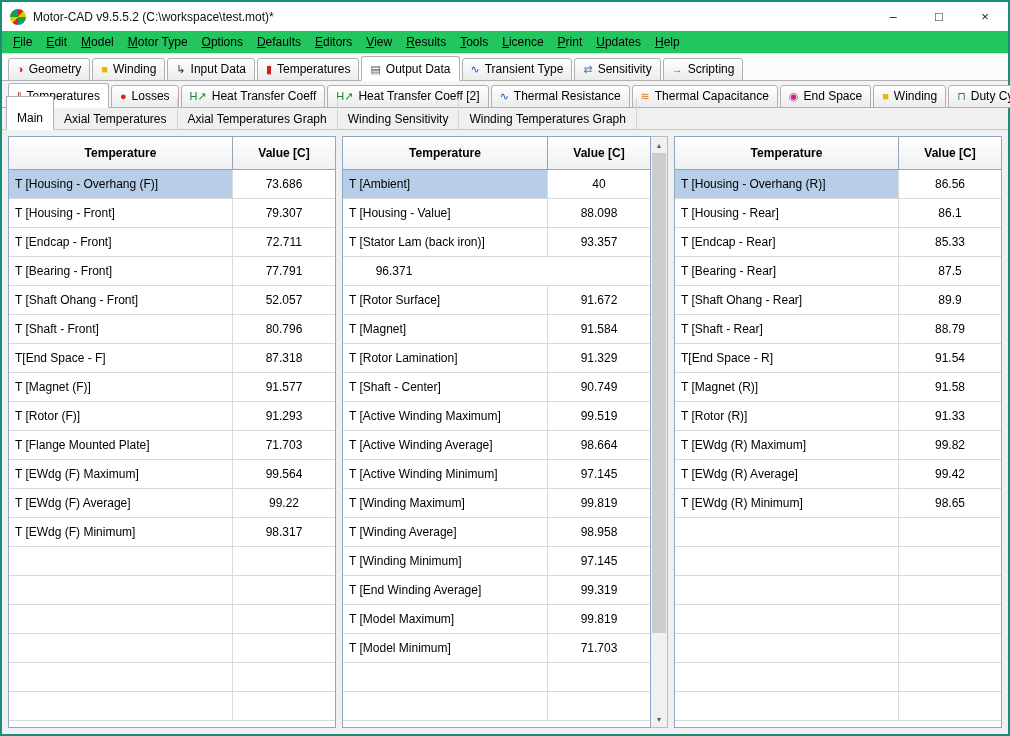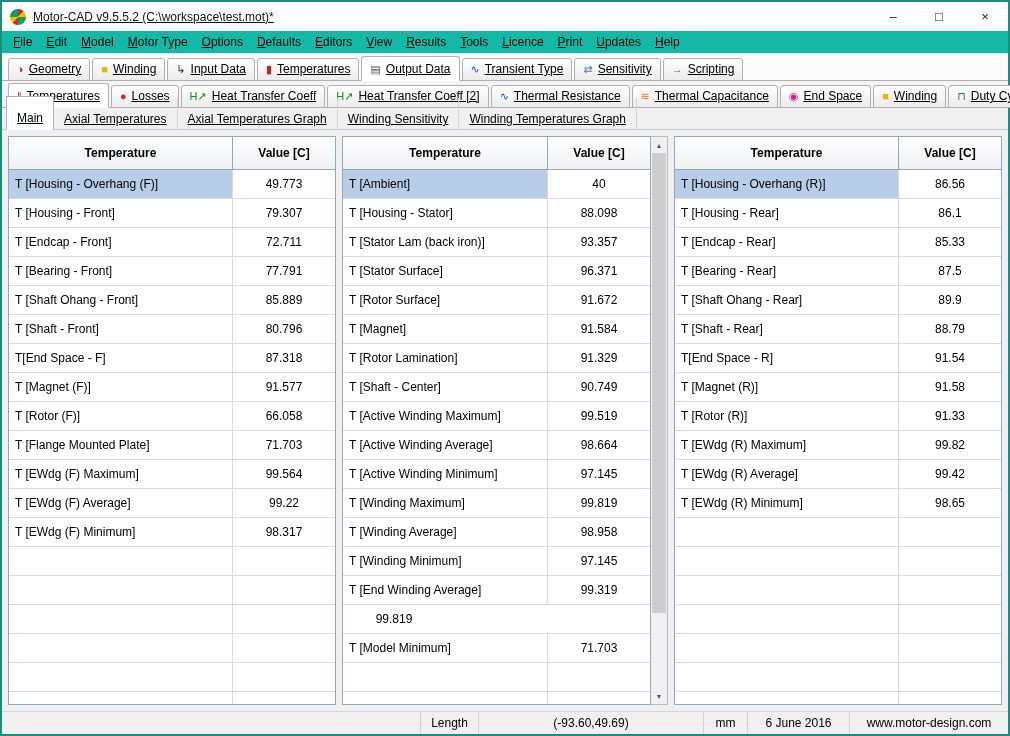--- a/index.html
+++ b/index.html
@@ -11,7 +11,7 @@
   .titlebar { height:29px; background:#ffffff; display:flex; align-items:center; padding-left:8px; flex:0 0 auto; }
   .app-icon { width:16px; height:16px; border-radius:50%; margin-right:7px;
     background: conic-gradient(#d22a1e 0 12%, #e8c400 12% 25%, #1f9e32 25% 37%, #0a9a8a 37% 50%, #d22a1e 50% 62%, #e8c400 62% 75%, #1f9e32 75% 87%, #0a9a8a 87% 100%); }
-  .title-text { flex:1; font-size:12px; color:#111; white-space:nowrap; overflow:hidden;text-decoration:underline; }
+  .title-text { flex:1; font-size:12px; color:#111; white-space:nowrap; overflow:hidden; }
   .win-controls { display:flex; height:100%; }
   .win-btn { width:46px; height:100%; display:flex; align-items:center; justify-content:center; font-size:13px; color:#222; cursor:default; }
 

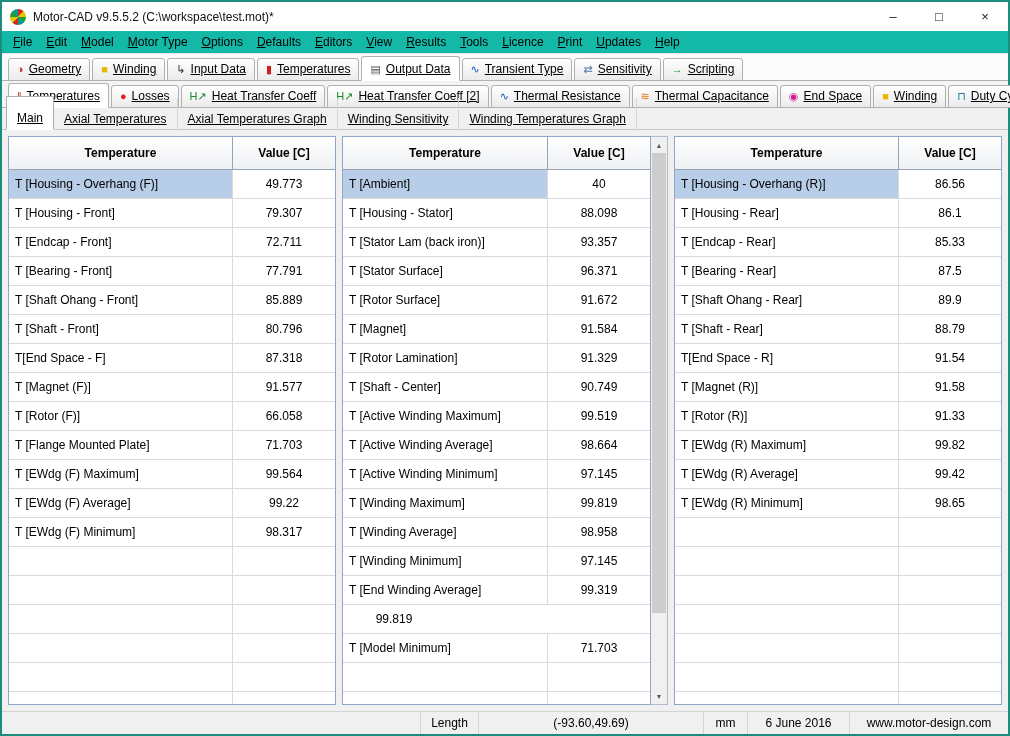--- a/index.html
+++ b/index.html
@@ -16,7 +16,7 @@
   .win-btn { width:46px; height:100%; display:flex; align-items:center; justify-content:center; font-size:13px; color:#222; cursor:default; }
 
   
-  .menubar { height:23px; background:#14b8a6; display:flex; align-items:center; padding:0 4px; flex:0 0 auto; border-bottom:1px solid #e3e3e3; }
+  .menubar { height:23px; background:#22c55e; display:flex; align-items:center; padding:0 4px; flex:0 0 auto; border-bottom:1px solid #e3e3e3; }
   .menu-item { padding:3px 7px; white-space:nowrap; }
   .menu-item u { text-decoration:underline; }
 

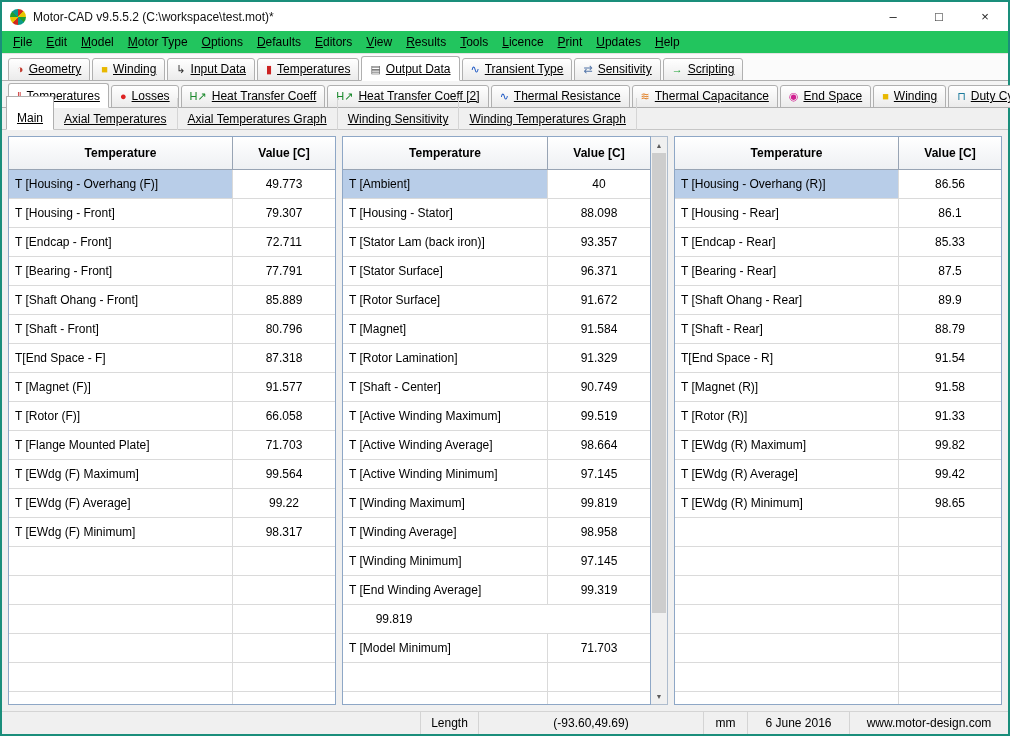--- a/index.html
+++ b/index.html
@@ -28,7 +28,7 @@
          border-radius:3px 3px 0 0; background:linear-gradient(#ffffff,#ebebeb); margin-bottom:-1px; white-space:nowrap; cursor:default; }
   .tab.selected { background:#ffffff; border-bottom-color:#ffffff; padding-top:5px; }
   .tab-icon { font-size:11px; line-height:1; }
-  .tab-label { font-size:12px;text-decoration:underline; }
+  .tab-label { font-size:12px; }
 
   .view-tabbar { display:flex; align-items:flex-end; background:#f0f0f0; border-bottom:1px solid #c6c6c6; padding:2px 4px 0 4px; height:22px; flex:0 0 auto; }
   .view-tab { padding:14px 10px 4px 10px; border-right:1px solid #d5d5d5; white-space:nowrap; margin-bottom:-1px; cursor:default; }

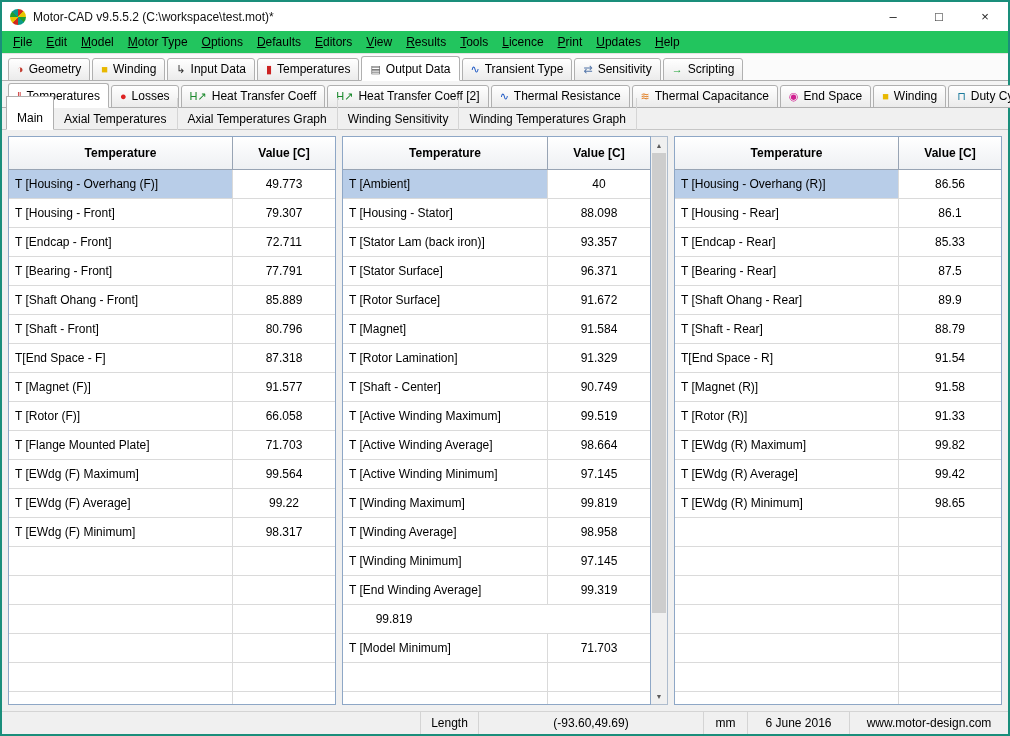--- a/index.html
+++ b/index.html
@@ -193,7 +193,7 @@
       <div class="tbody">
           <div class="trow selected">
             <div class="cell label-cell">T [Housing - Overhang (F)]</div>
-            <div class="cell value-cell">49.773</div>
+            <div class="cell value-cell">73.686</div>
           </div>
           <div class="trow">
             <div class="cell label-cell">T [Housing - Front]</div>

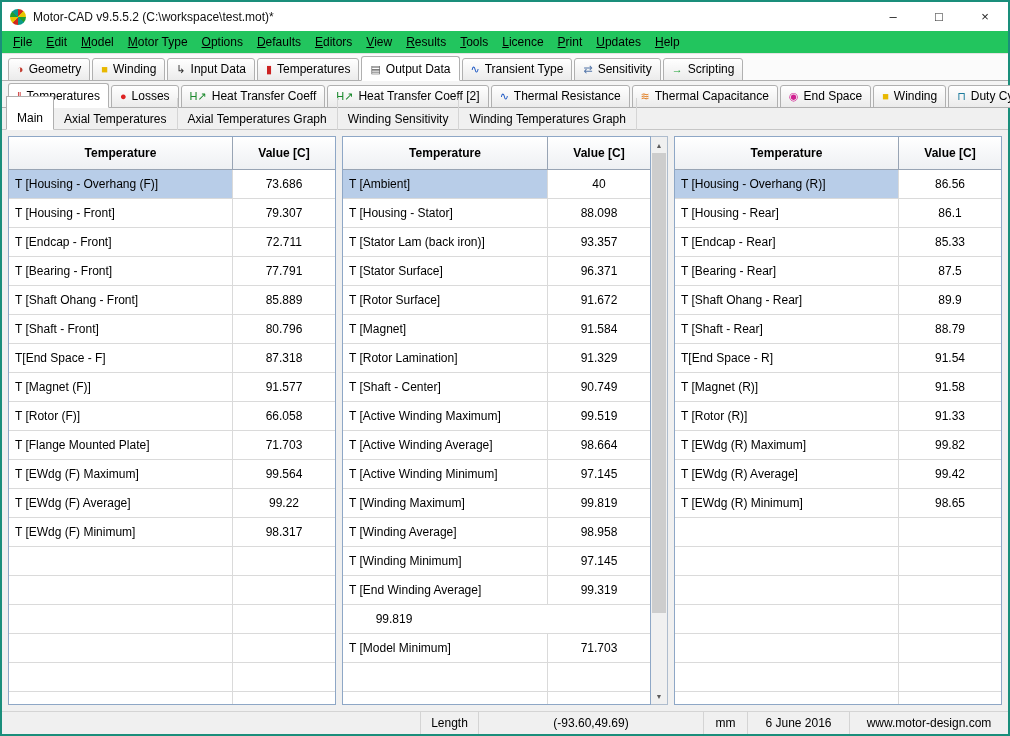--- a/index.html
+++ b/index.html
@@ -282,7 +282,7 @@
               <div class="cell value-cell">40</div>
             </div>
             <div class="trow">
-              <div class="cell label-cell">T [Housing - Stator]</div>
+              <div class="cell label-cell">T [Housing - Value]</div>
               <div class="cell value-cell">88.098</div>
             </div>
             <div class="trow">

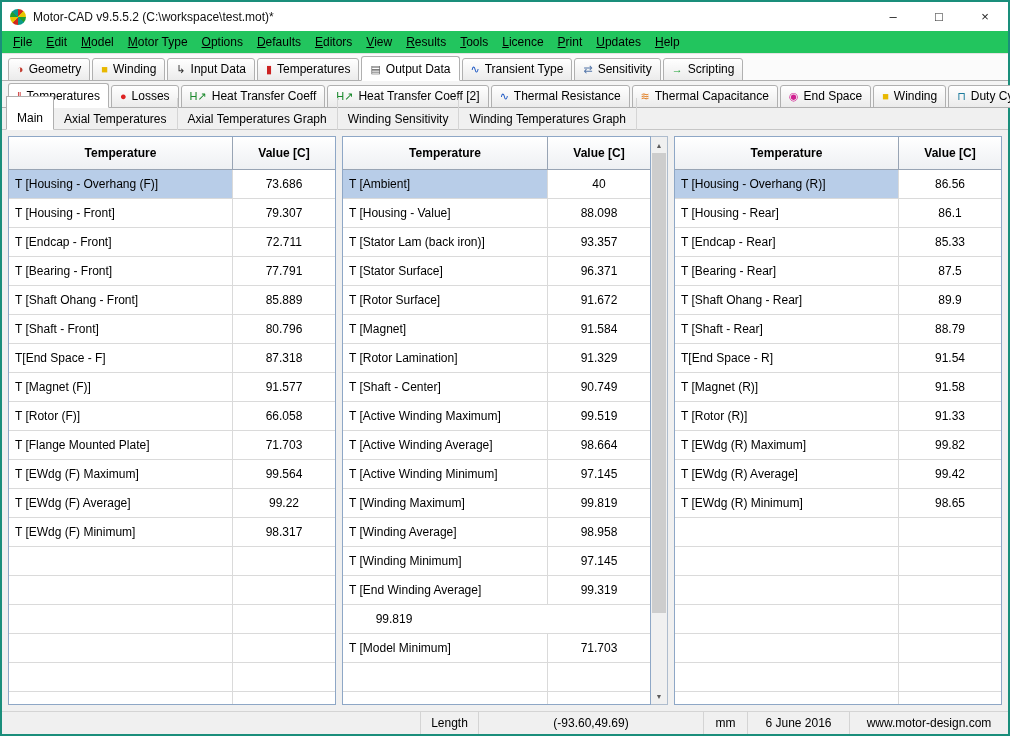--- a/index.html
+++ b/index.html
@@ -290,7 +290,6 @@
               <div class="cell value-cell">93.357</div>
             </div>
             <div class="trow">
-              <div class="cell label-cell">T [Stator Surface]</div>
               <div class="cell value-cell">96.371</div>
             </div>
             <div class="trow">

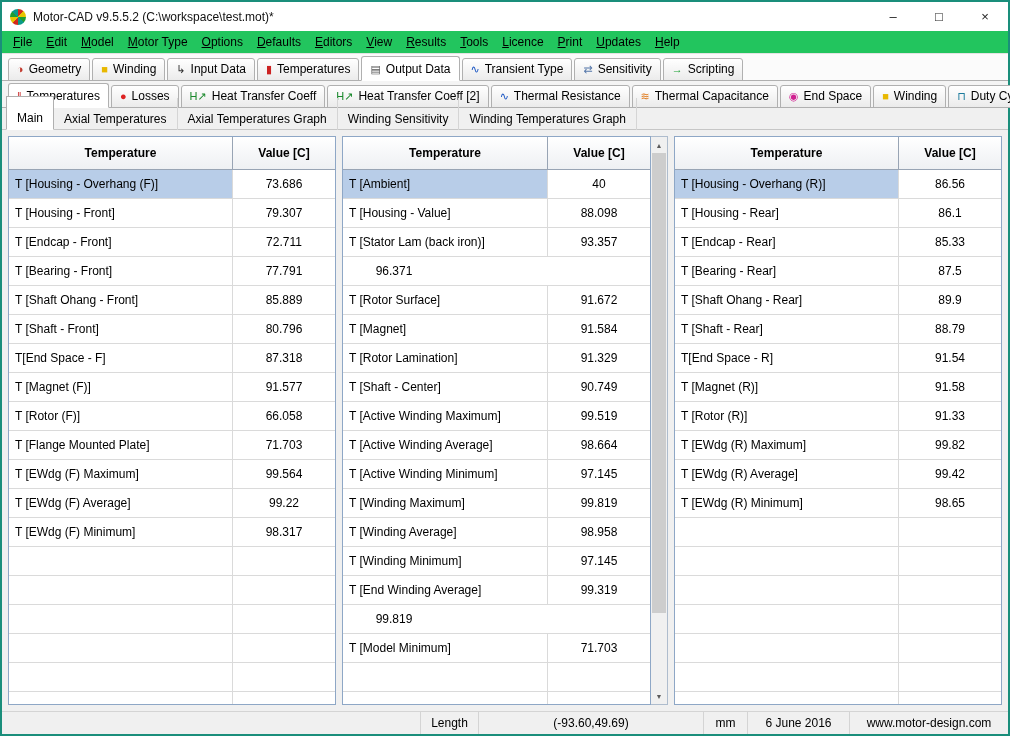--- a/index.html
+++ b/index.html
@@ -209,7 +209,7 @@
           </div>
           <div class="trow">
             <div class="cell label-cell">T [Shaft Ohang - Front]</div>
-            <div class="cell value-cell">85.889</div>
+            <div class="cell value-cell">52.057</div>
           </div>
           <div class="trow">
             <div class="cell label-cell">T [Shaft - Front]</div>

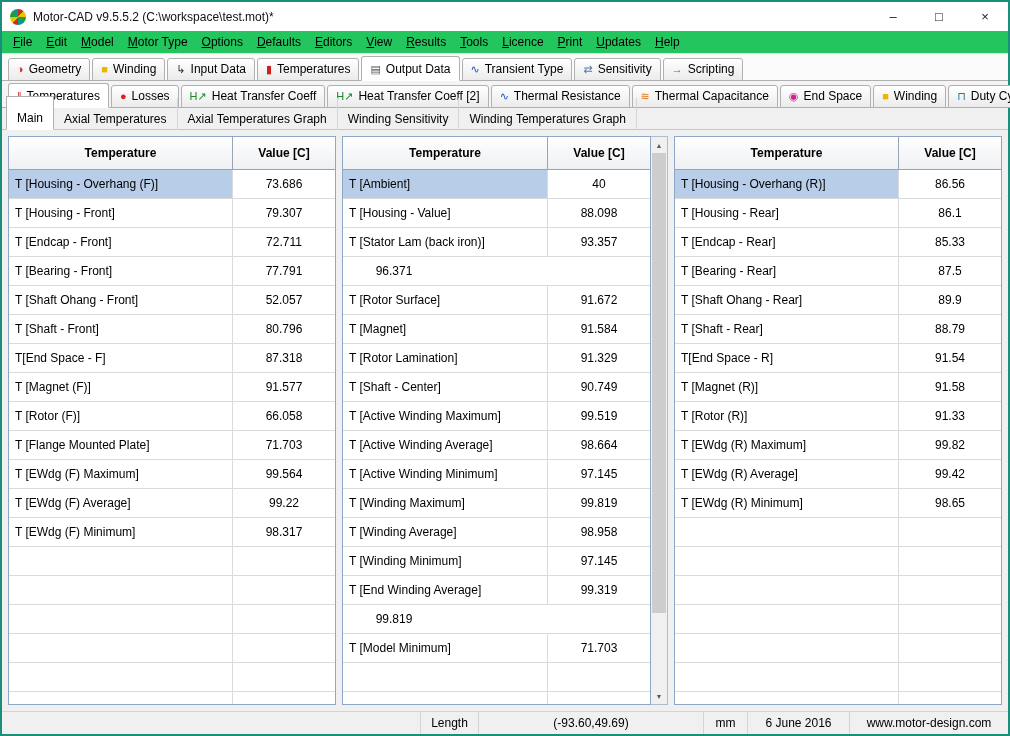--- a/index.html
+++ b/index.html
@@ -225,7 +225,7 @@
           </div>
           <div class="trow">
             <div class="cell label-cell">T [Rotor (F)]</div>
-            <div class="cell value-cell">66.058</div>
+            <div class="cell value-cell">91.293</div>
           </div>
           <div class="trow">
             <div class="cell label-cell">T [Flange Mounted Plate]</div>

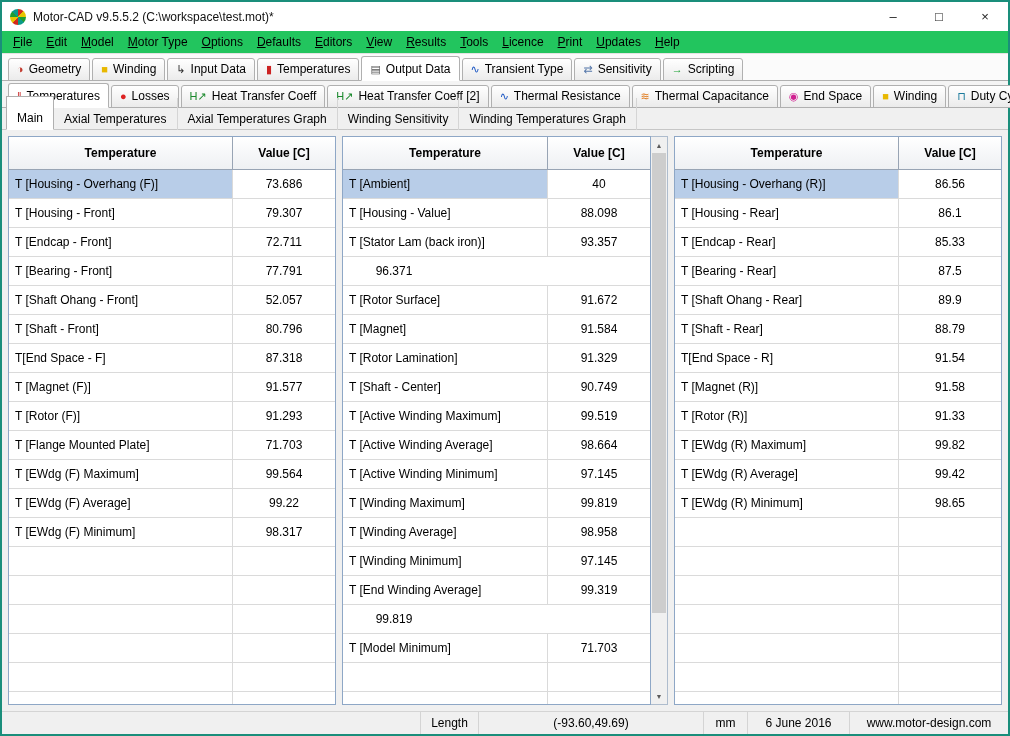--- a/index.html
+++ b/index.html
@@ -337,6 +337,7 @@
               <div class="cell value-cell">99.319</div>
             </div>
             <div class="trow">
+              <div class="cell label-cell">T [Model Maximum]</div>
               <div class="cell value-cell">99.819</div>
             </div>
             <div class="trow">

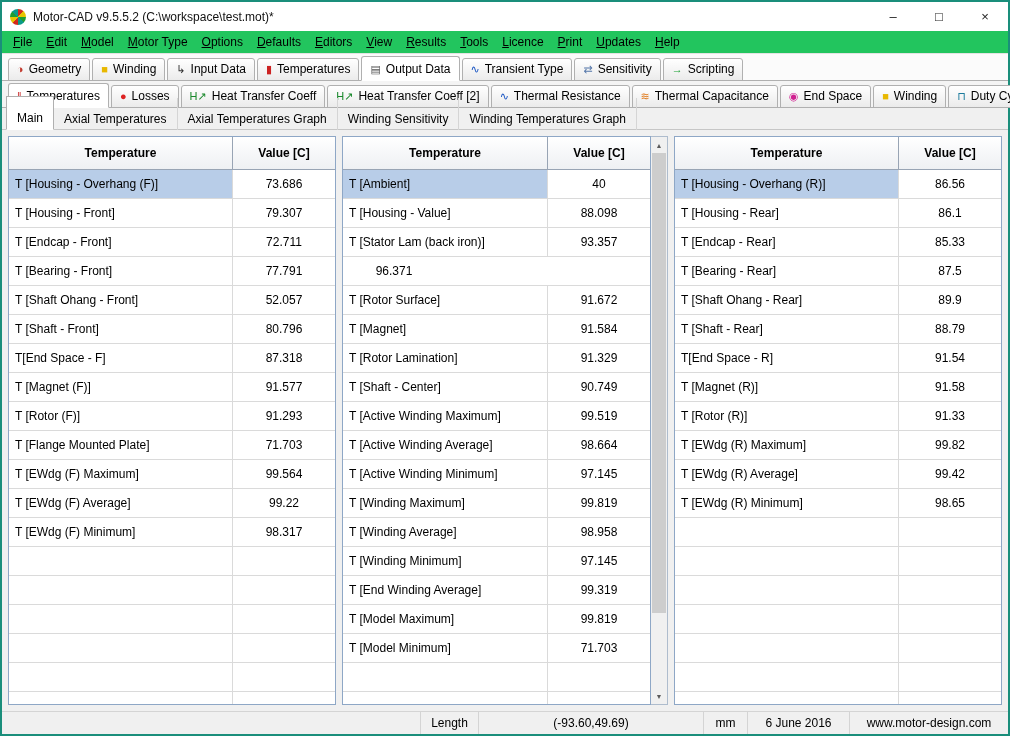--- a/index.html
+++ b/index.html
@@ -450,14 +450,6 @@
 
   </div>
 
-  <div class="statusbar">
-    <div class="seg-spacer"></div>
-    <div class="seg seg-length">Length</div>
-    <div class="seg seg-coords">(-93.60,49.69)</div>
-    <div class="seg seg-units">mm</div>
-    <div class="seg seg-date">6 June 2016</div>
-    <div class="seg seg-url">www.motor-design.com</div>
-  </div>
 
 </div>
 

